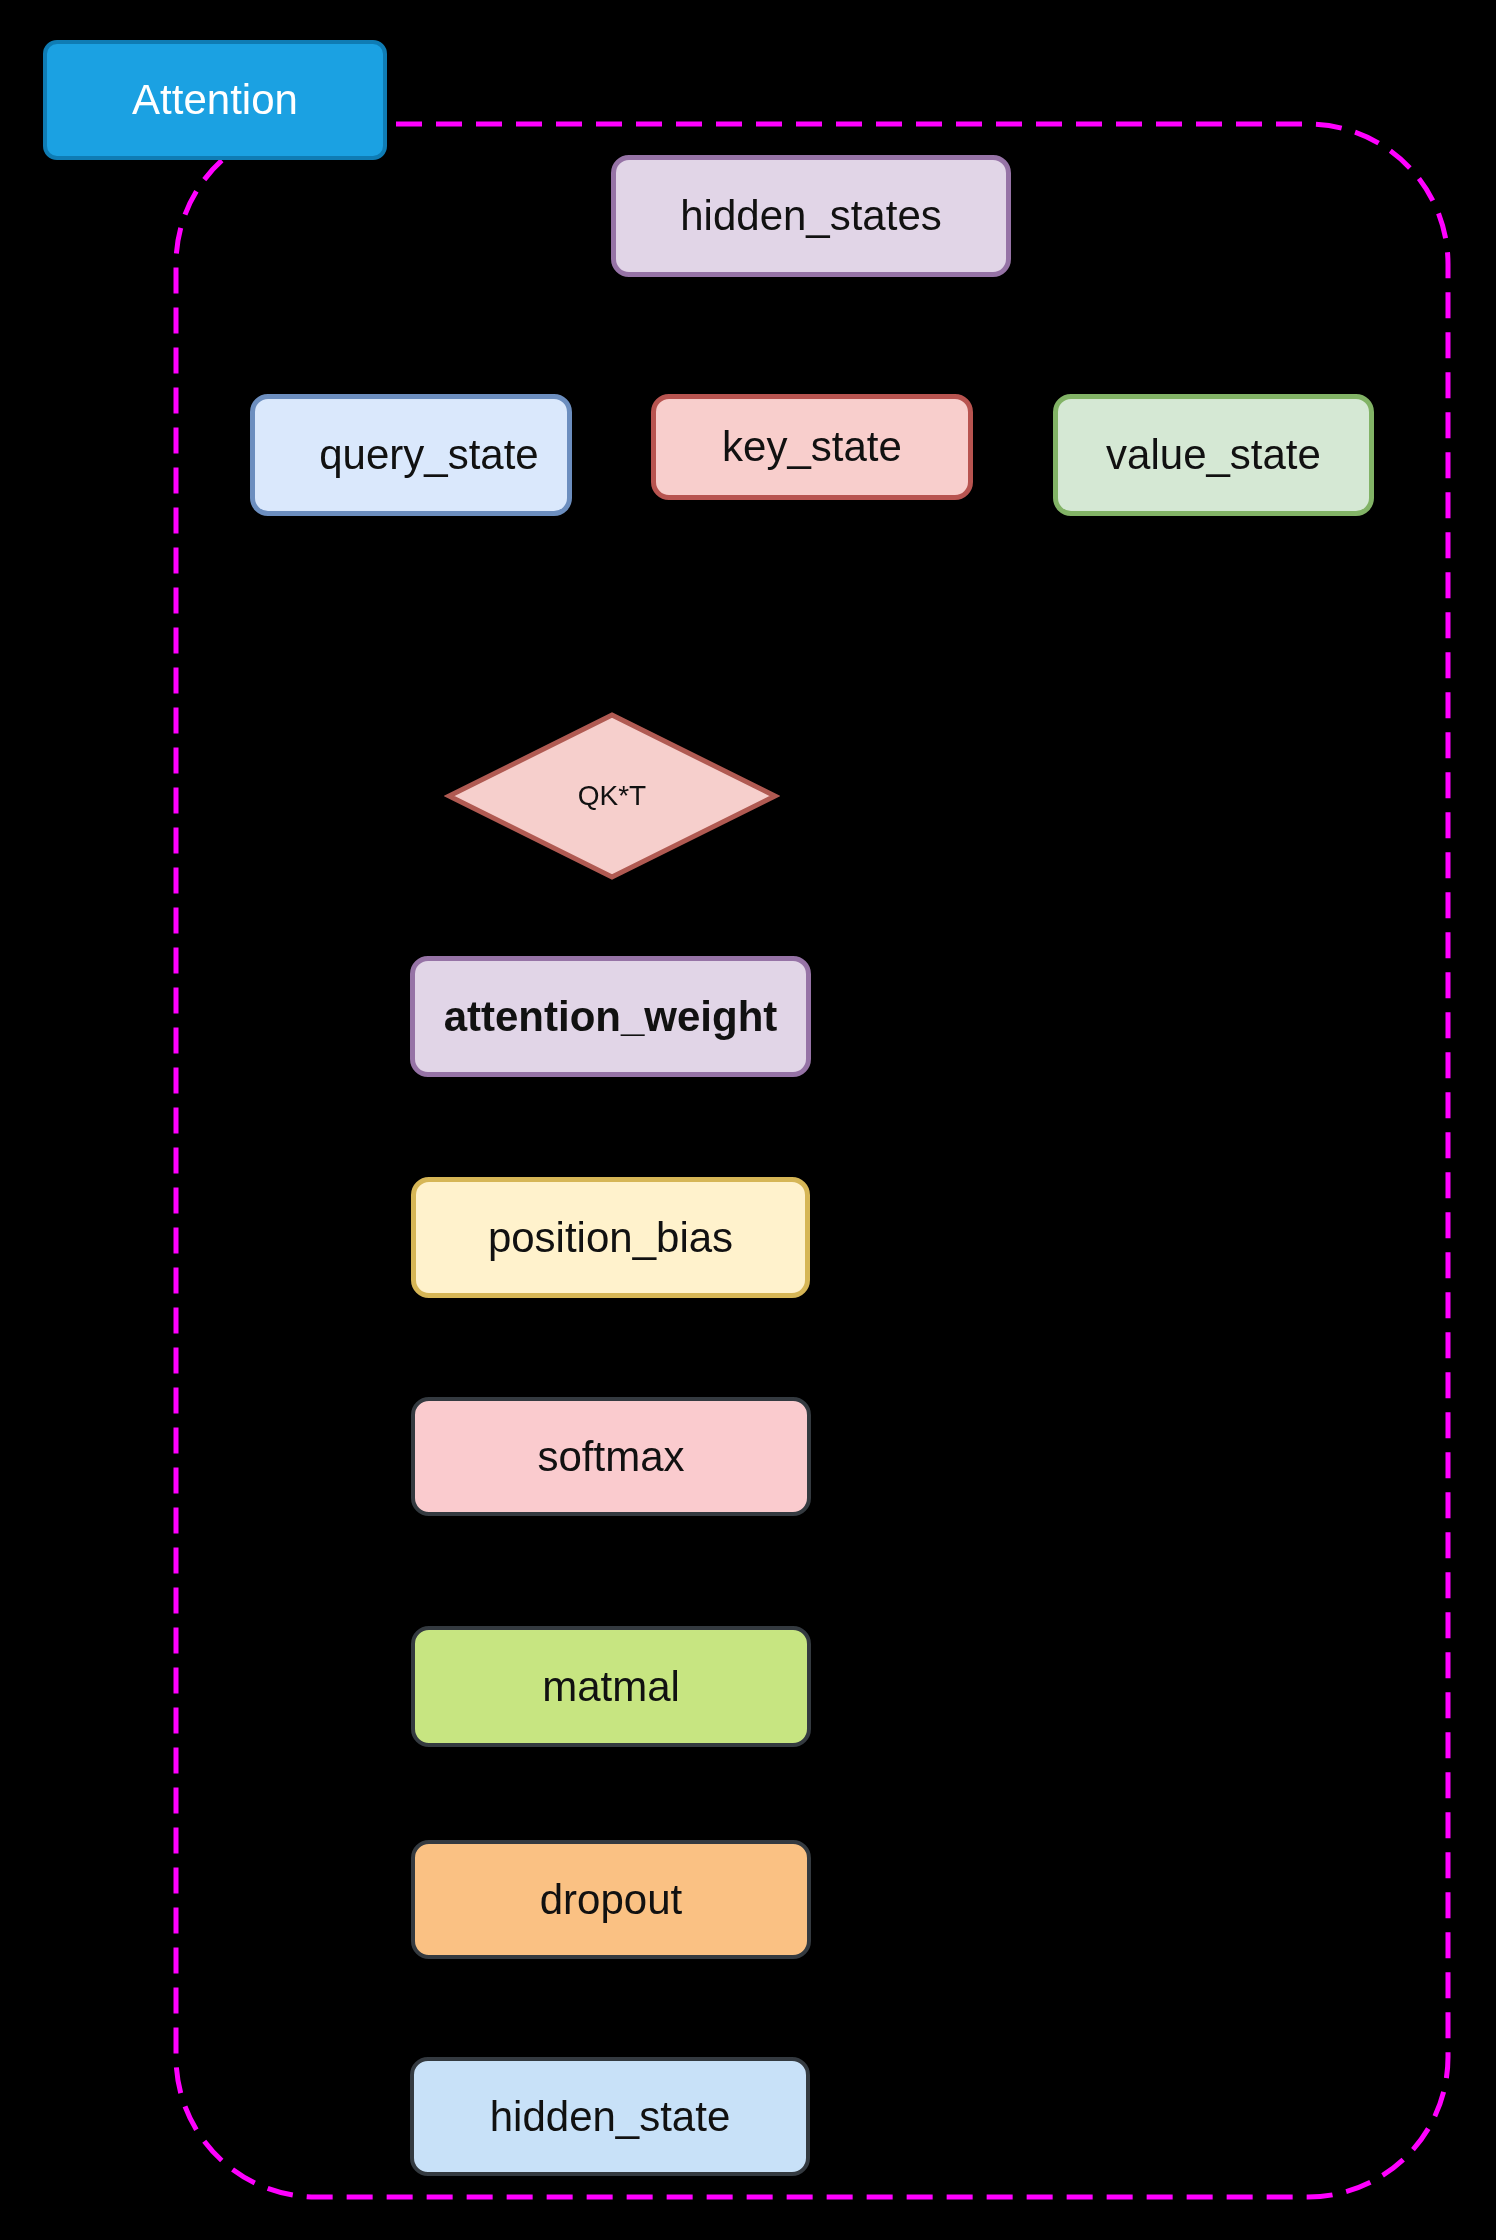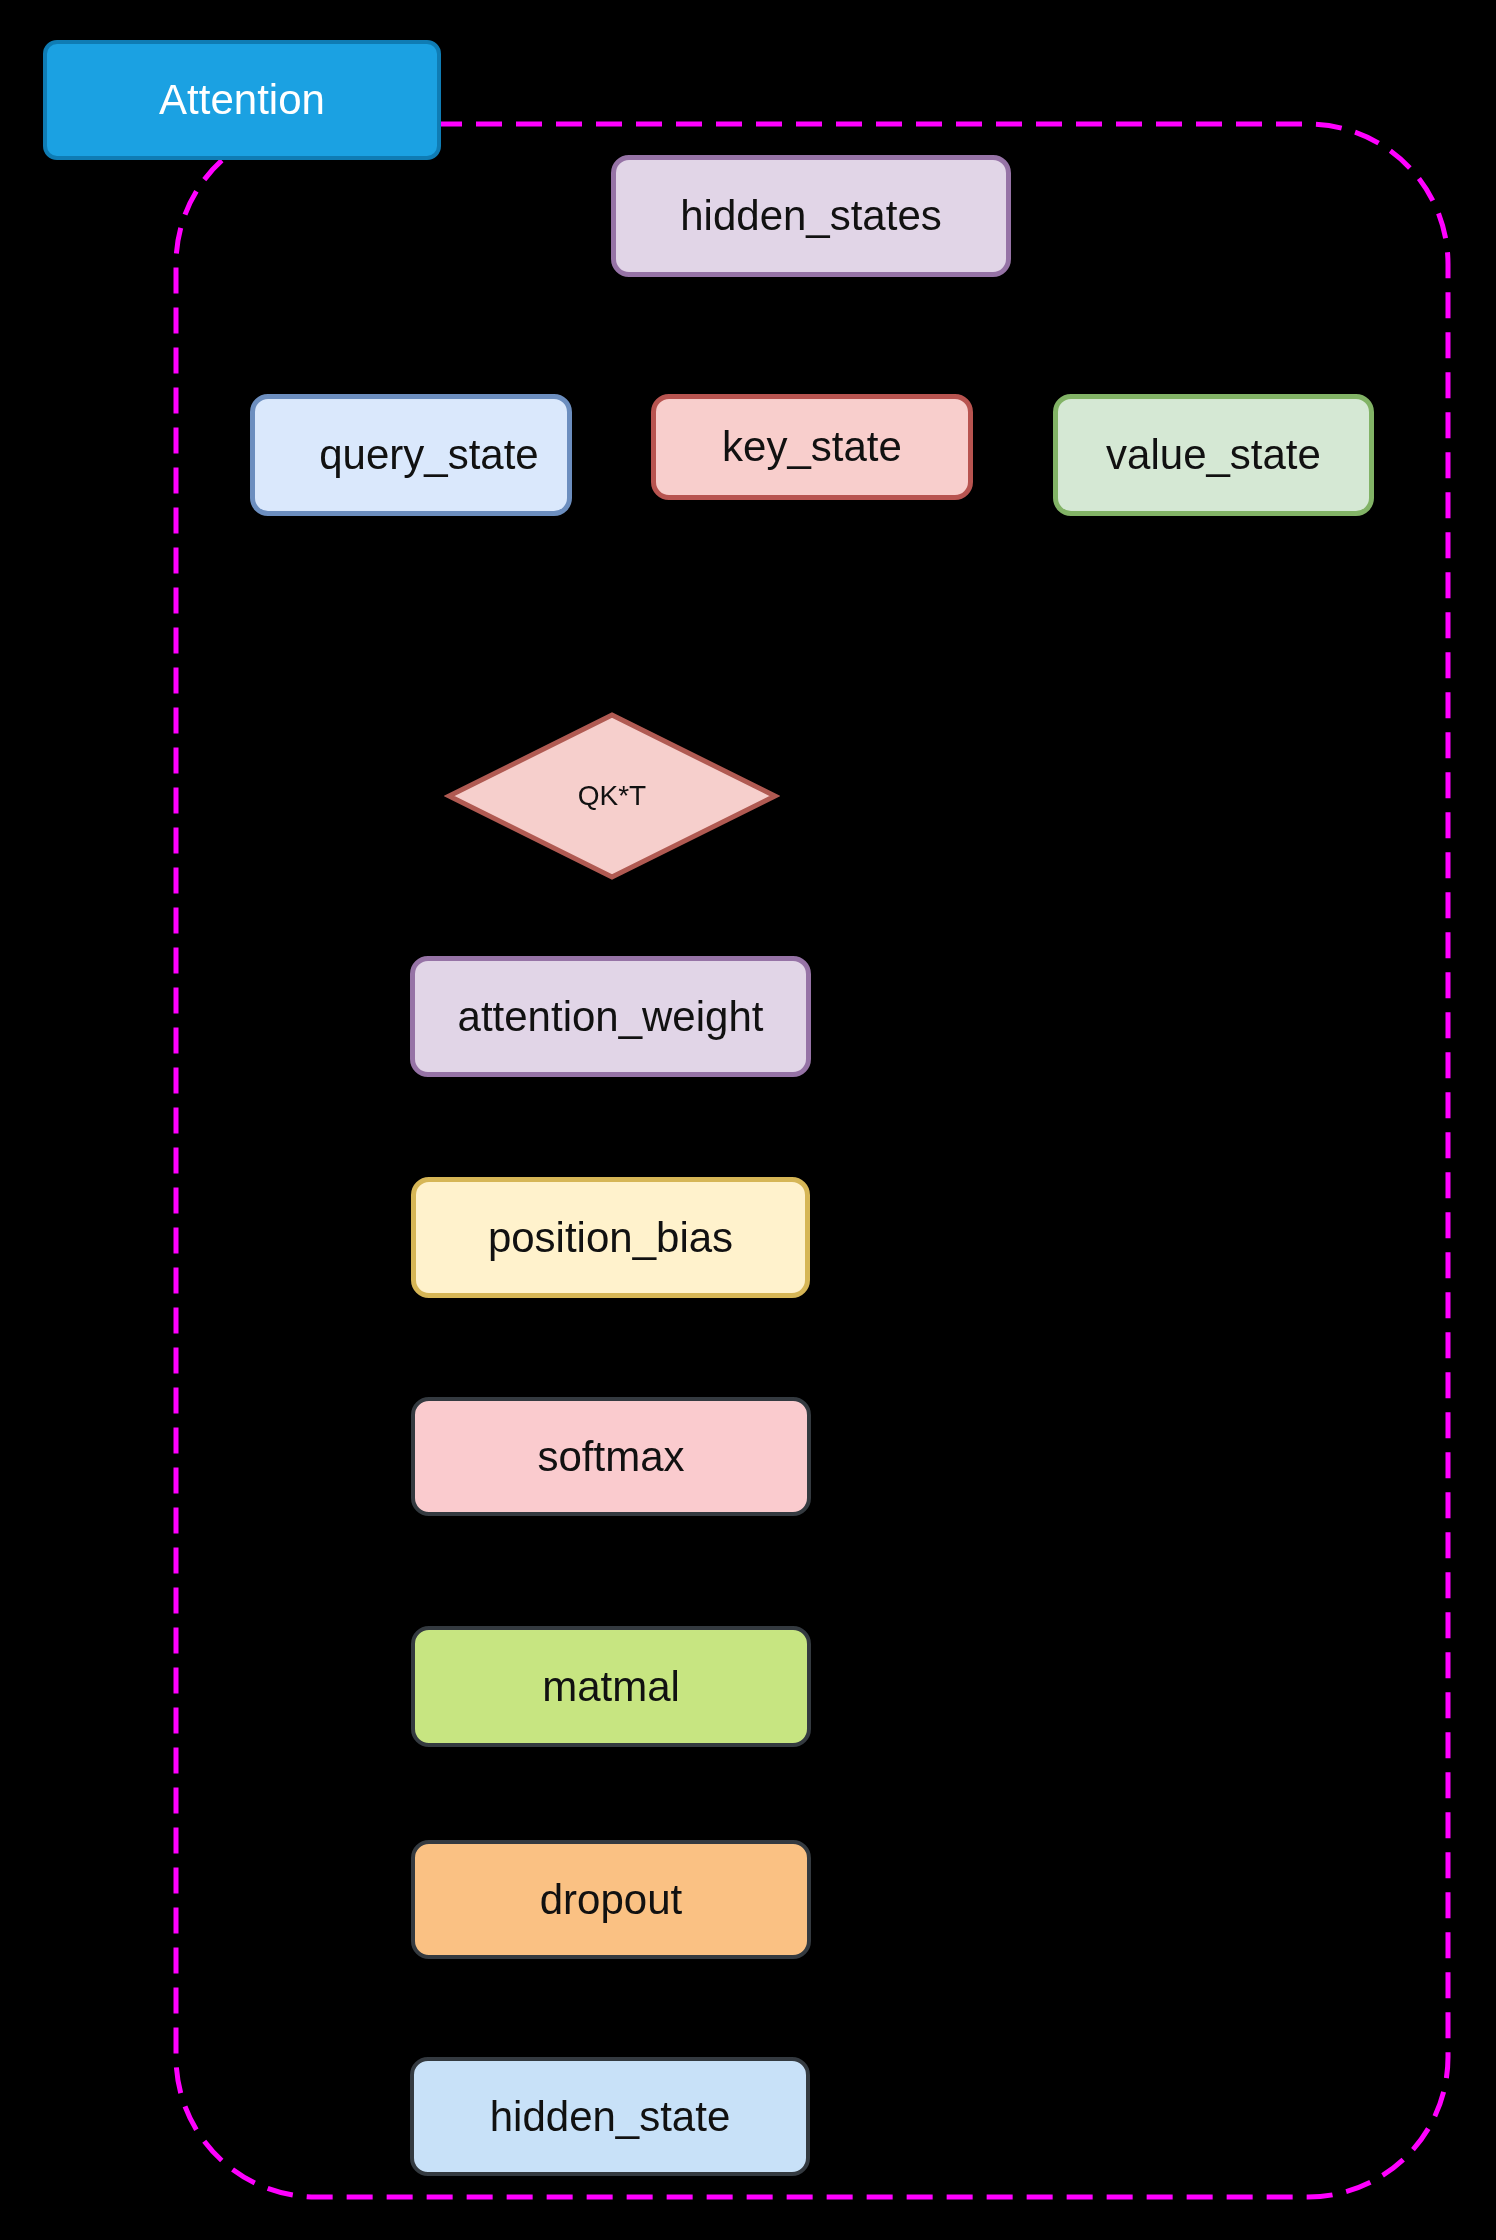--- a/index.html
+++ b/index.html
@@ -64,7 +64,7 @@
     <rect x="176" y="124" width="1272" height="2073" rx="140" ry="140" fill="none" stroke-width="5" stroke-dasharray="26 14" style="stroke: rgb(255, 0, 255);"></rect>
   </svg>
 
-  <div class="node title-node" style="left: 43px; top: 40px; width: 398px; height: 120px; border-width: 4px; border-radius: 14px; background: rgb(27, 161, 226); border-color: rgb(15, 124, 180); color: rgb(255, 255, 255);">
+  <div class="node title-node" style="left: 43px; top: 40px; width: 344px; height: 120px; border-width: 4px; border-radius: 14px; background: rgb(27, 161, 226); border-color: rgb(15, 124, 180); color: rgb(255, 255, 255);">
     <span>Attention</span>
   </div>
 

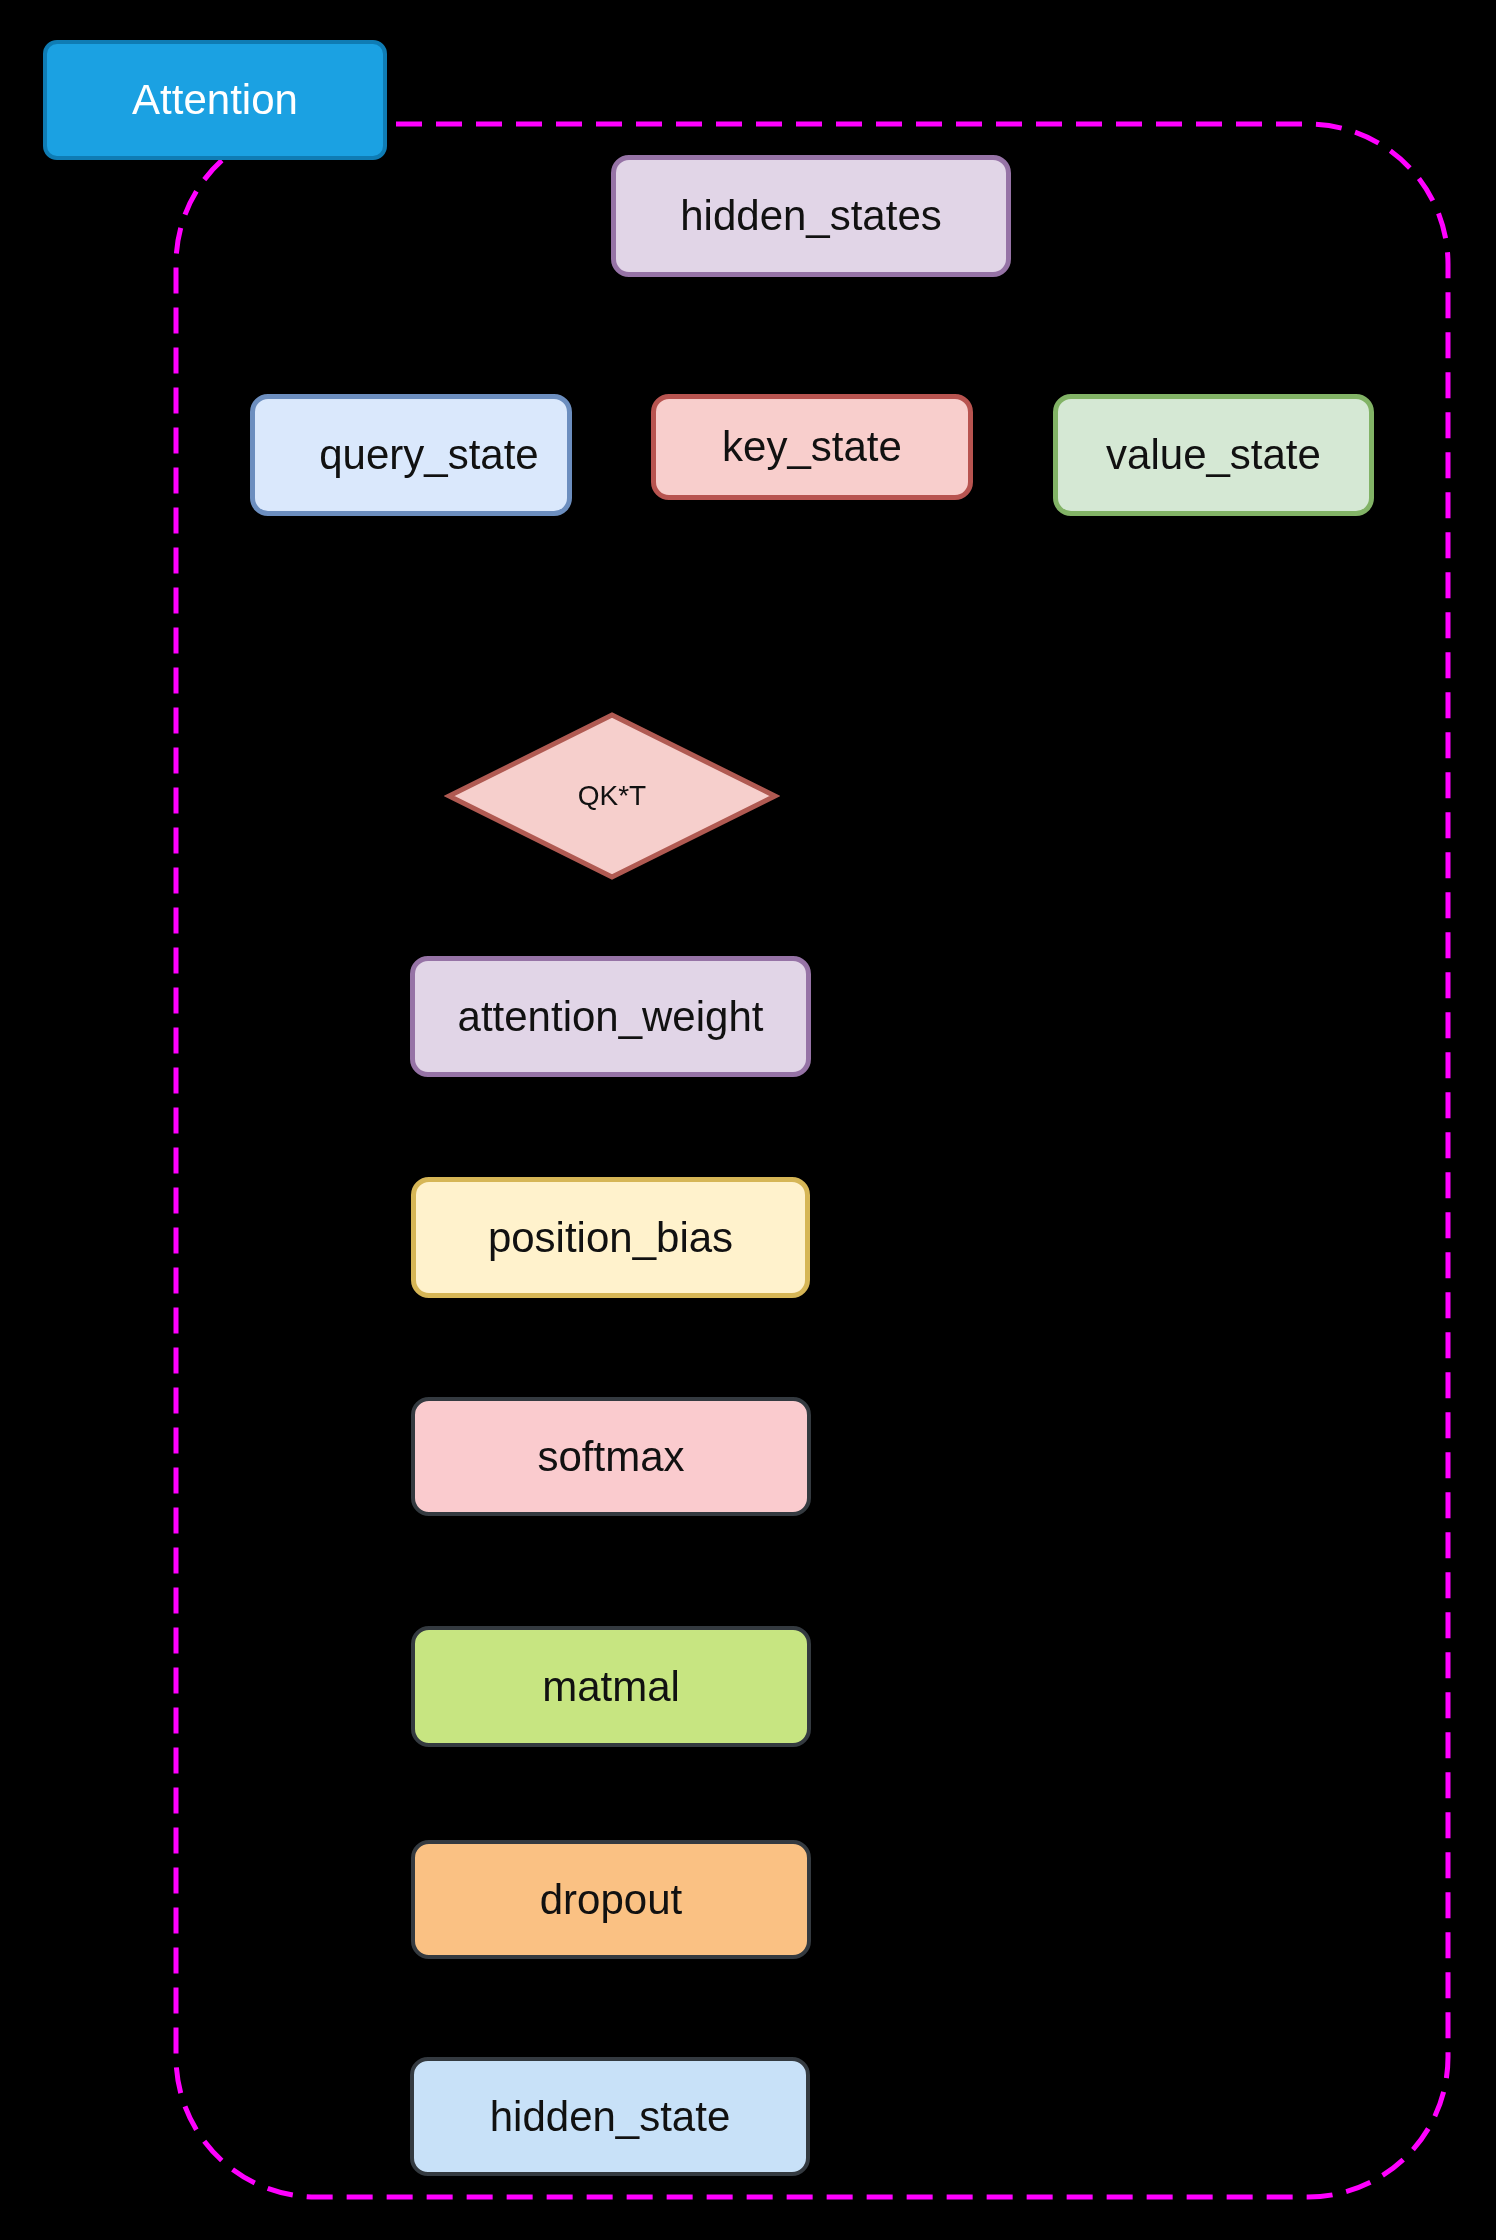--- a/index.html
+++ b/index.html
@@ -91,7 +91,7 @@
     <div class="diamond-label">QK*T</div>
   </div>
 
-  <div class="node" style="left: 410px; top: 956px; width: 401px; height: 121px; border-width: 5px; border-radius: 18px; background: rgb(225, 213, 231); border-color: rgb(150, 115, 166);">
+  <div class="node" style="left: 410px; top: 956px; width: 401px; height: 121px; border-width: 5px; border-radius: 18px; background: rgb(225, 213, 231); border-color: rgb(150, 115, 166); font-weight: bold;">
     <span>attention_weight</span>
   </div>
 

